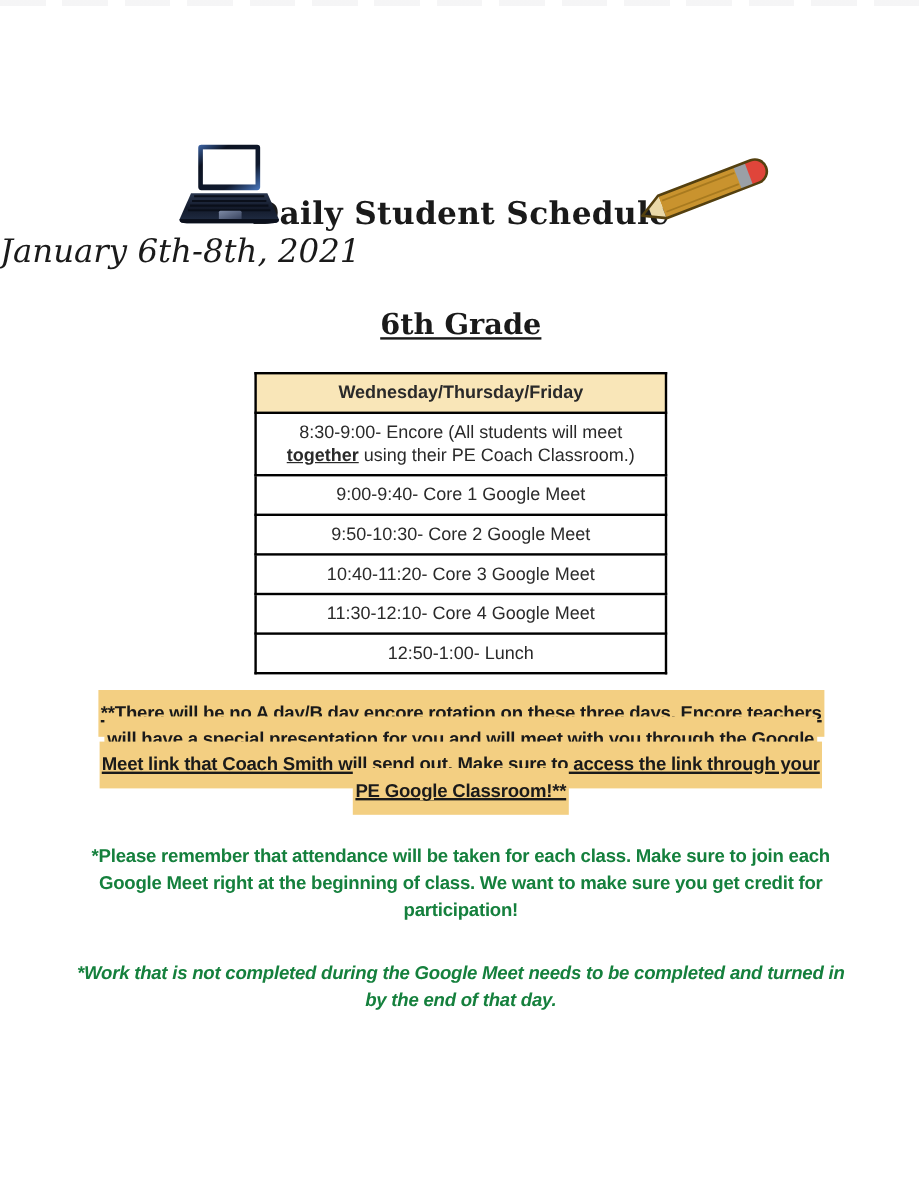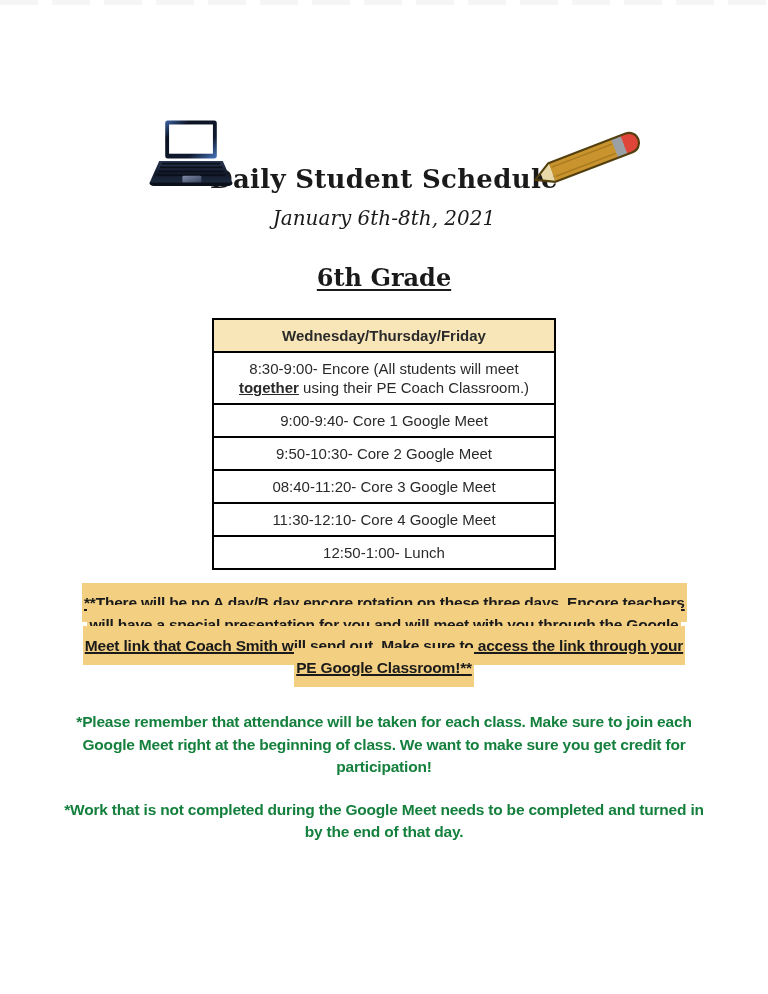--- a/index.html
+++ b/index.html
@@ -55,11 +55,10 @@
     letter-spacing: .3px;
   }
   .doc-subtitle {
-    margin-top: 11px;
-    text-align: center;
+    margin-top: 3px;
     font-family: "DejaVu Serif", "Liberation Serif", serif;
     font-style: italic;
-    font-size: 20px;
+    font-size: 27px;
     line-height: 26px;
   }
   .grade-heading {

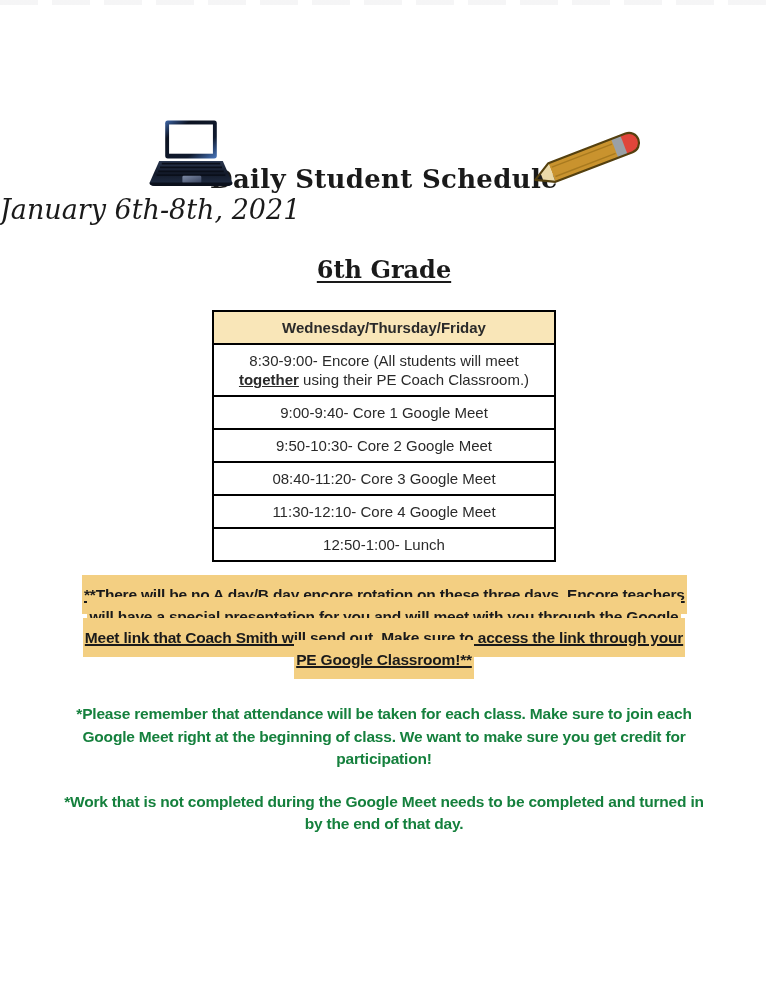--- a/index.html
+++ b/index.html
@@ -206,7 +206,7 @@
         <td>9:50-10:30- Core 2 Google Meet</td>
       </tr>
       <tr>
-        <td>08:40-11:20- Core 3 Google Meet</td>
+        <td>10:40-11:20- Core 3 Google Meet</td>
       </tr>
       <tr>
         <td>11:30-12:10- Core 4 Google Meet</td>

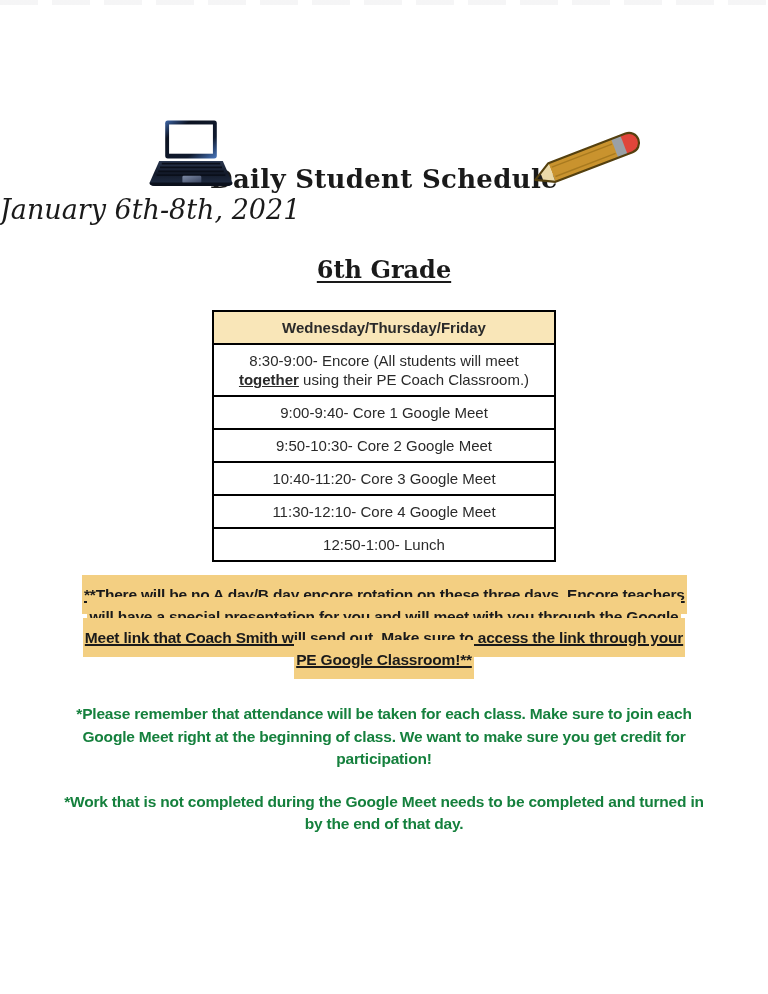--- a/index.html
+++ b/index.html
@@ -135,7 +135,7 @@
     letter-spacing: -0.2px;
     color: #15803d;
   }
-  .note.work { margin-top: 20px; }
+  .note.work { margin-top: 30px; font-style: italic; }
 </style>
 </head>
 <body>

